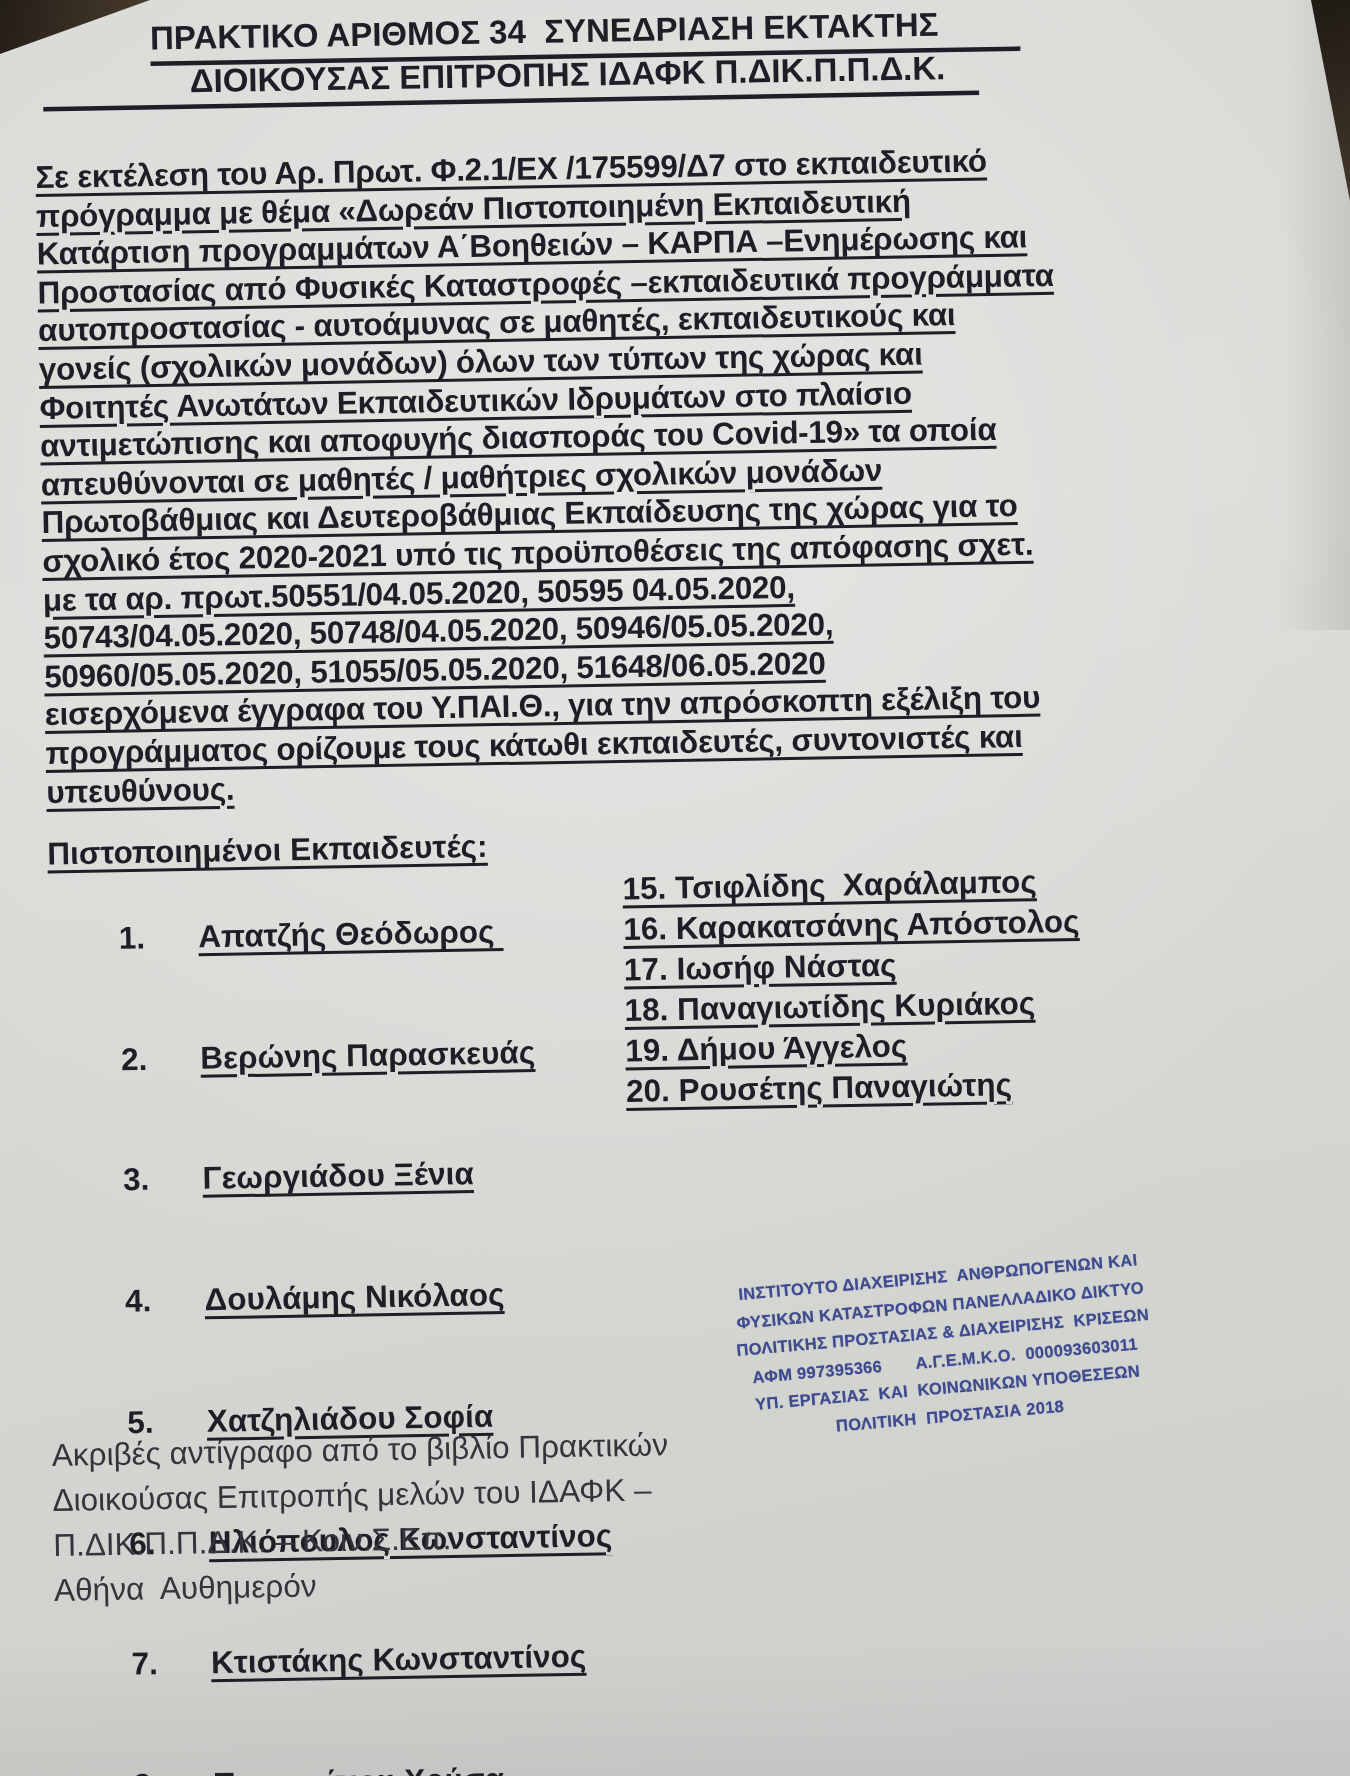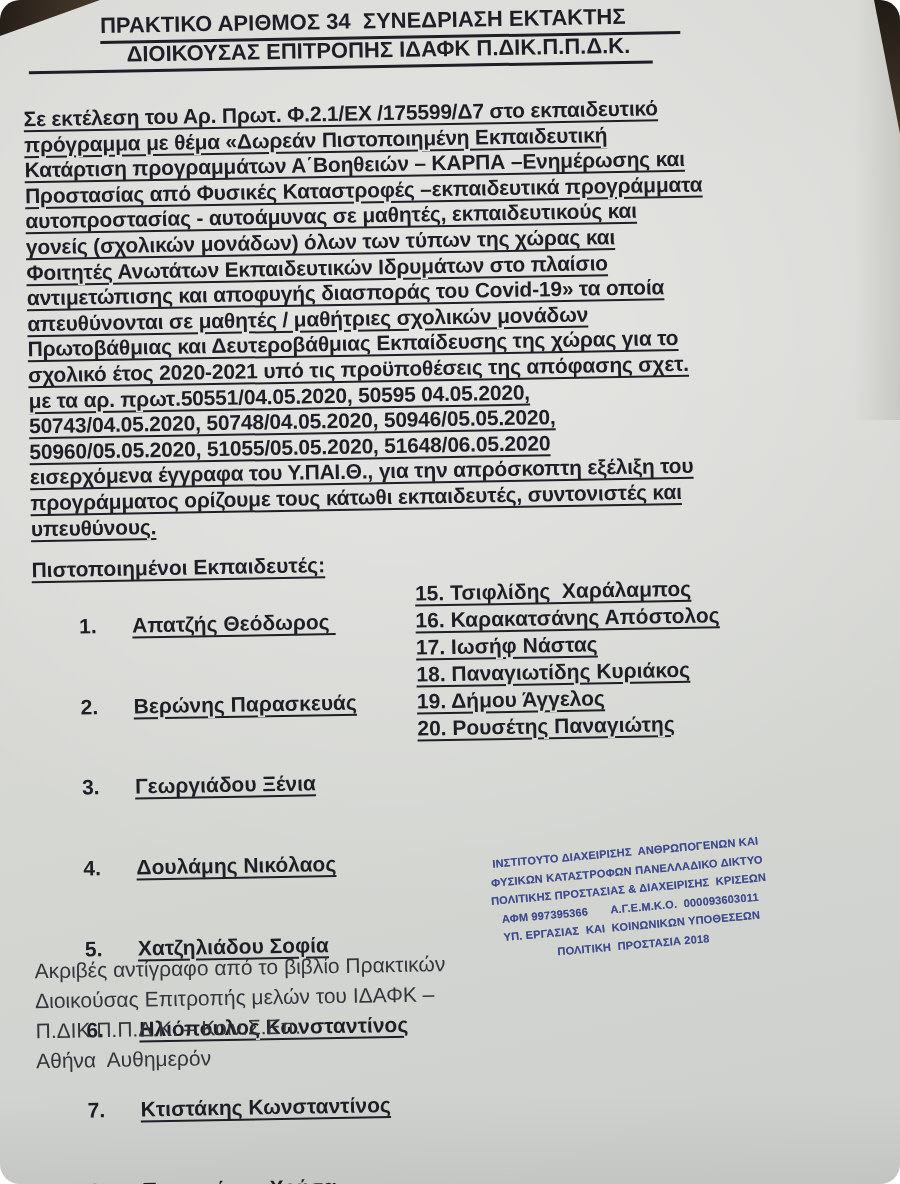--- a/index.html
+++ b/index.html
@@ -11,7 +11,6 @@
     background:
       radial-gradient(120% 85% at 45% 28%, rgba(255,255,255,0.32) 0%, rgba(255,255,255,0) 58%),
       linear-gradient(168deg,#d8d9d5 0%,#dadbd7 35%,#d4d6d2 65%,#cdcfcc 100%);
-    border-radius: 20px;
   }
   
   .corner-tl{

